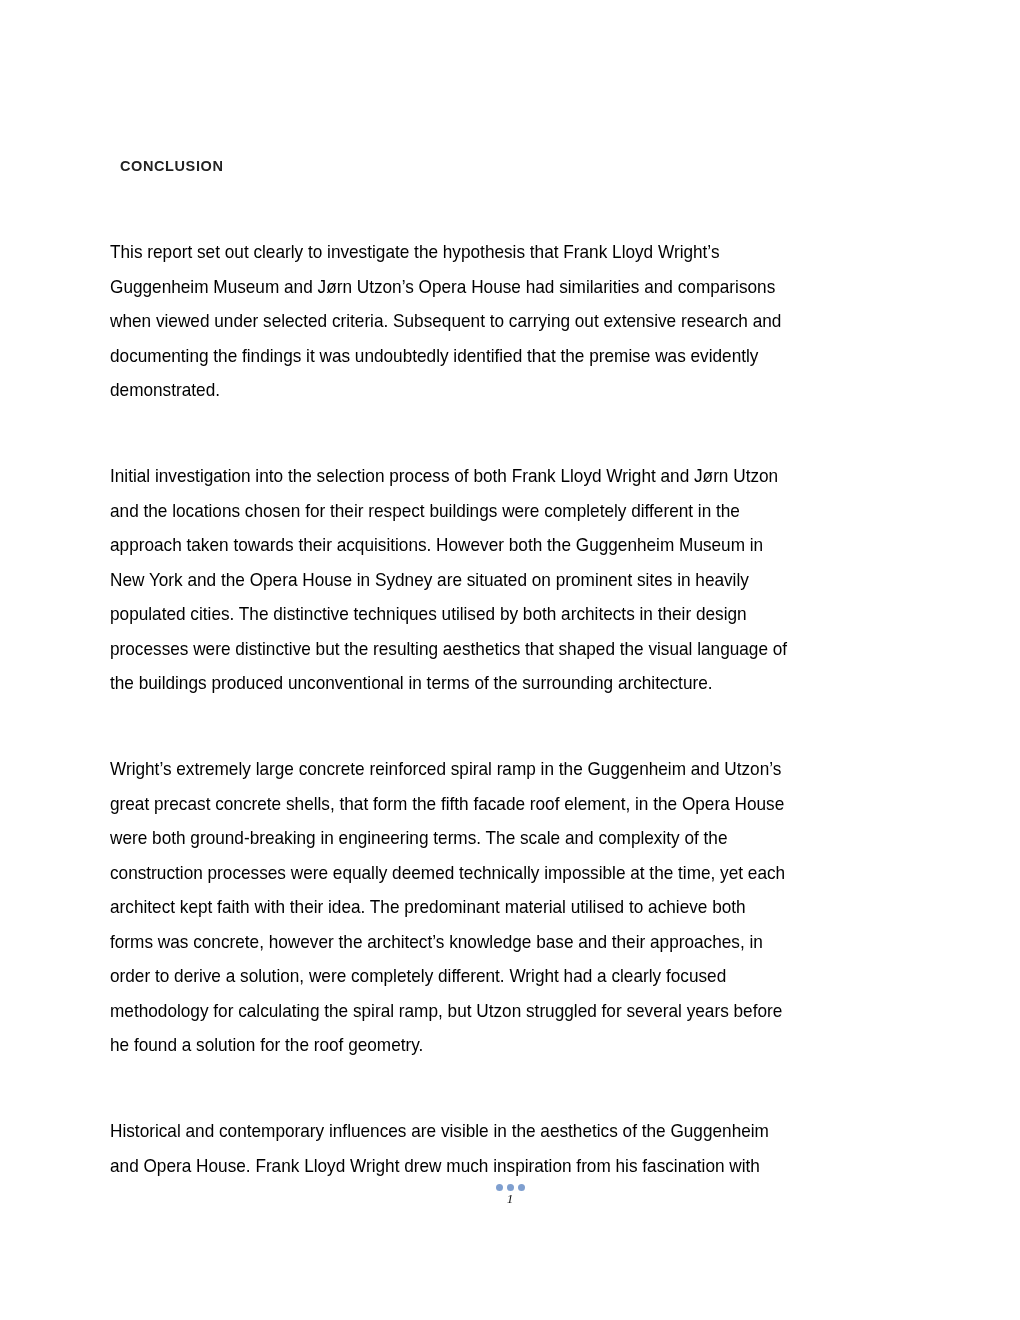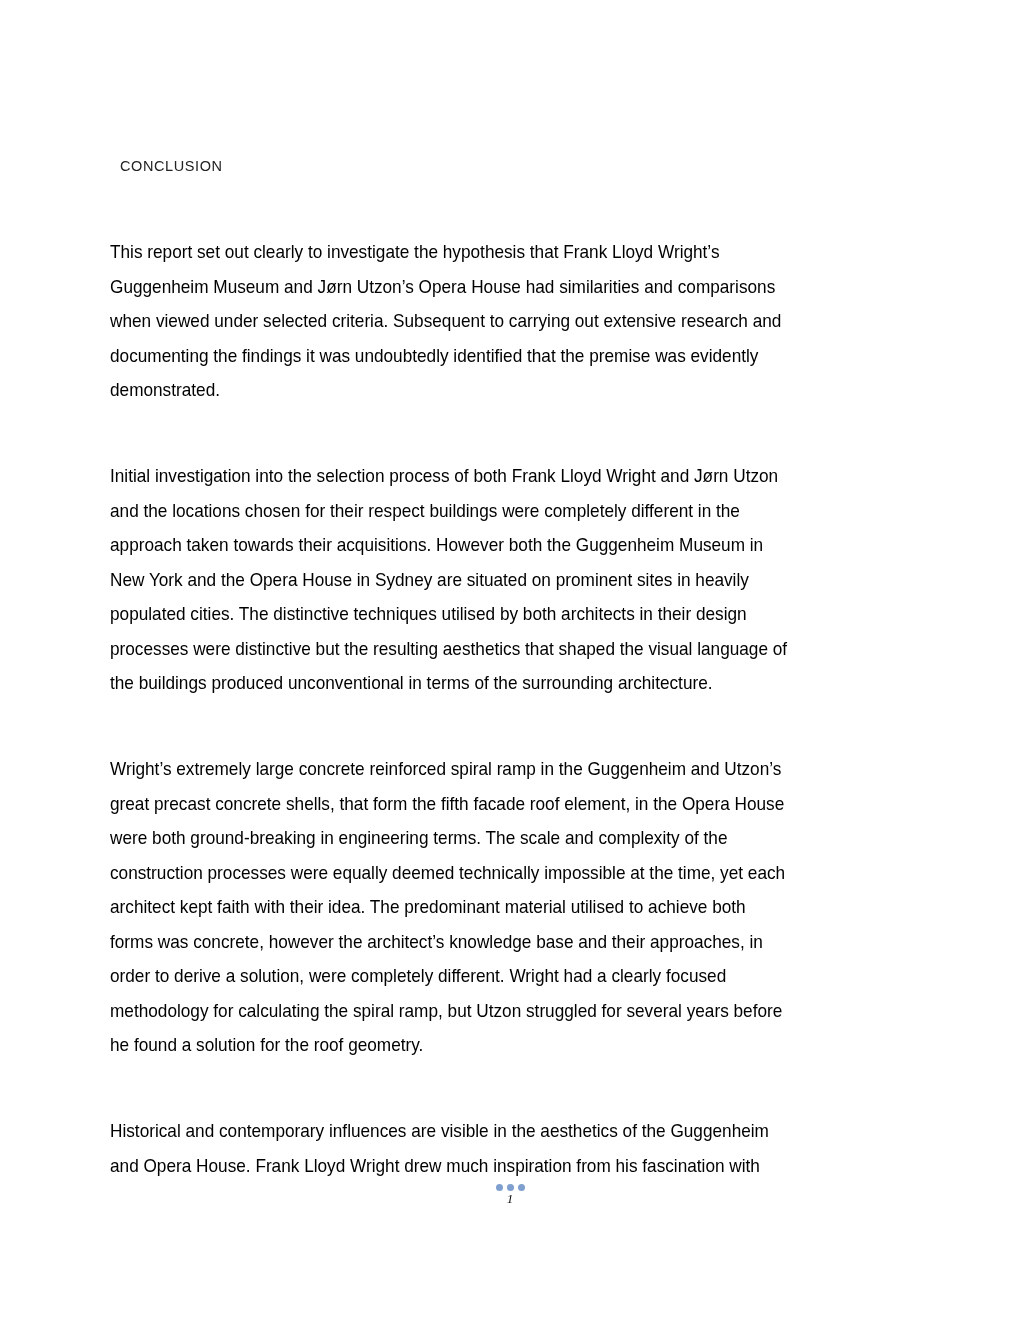--- a/index.html
+++ b/index.html
@@ -29,6 +29,7 @@
       font-size: 14.5px;
       letter-spacing: 0.6px;
       color: #222222;
+      font-weight: bold;
     }
     .body-text {
       position: absolute;

